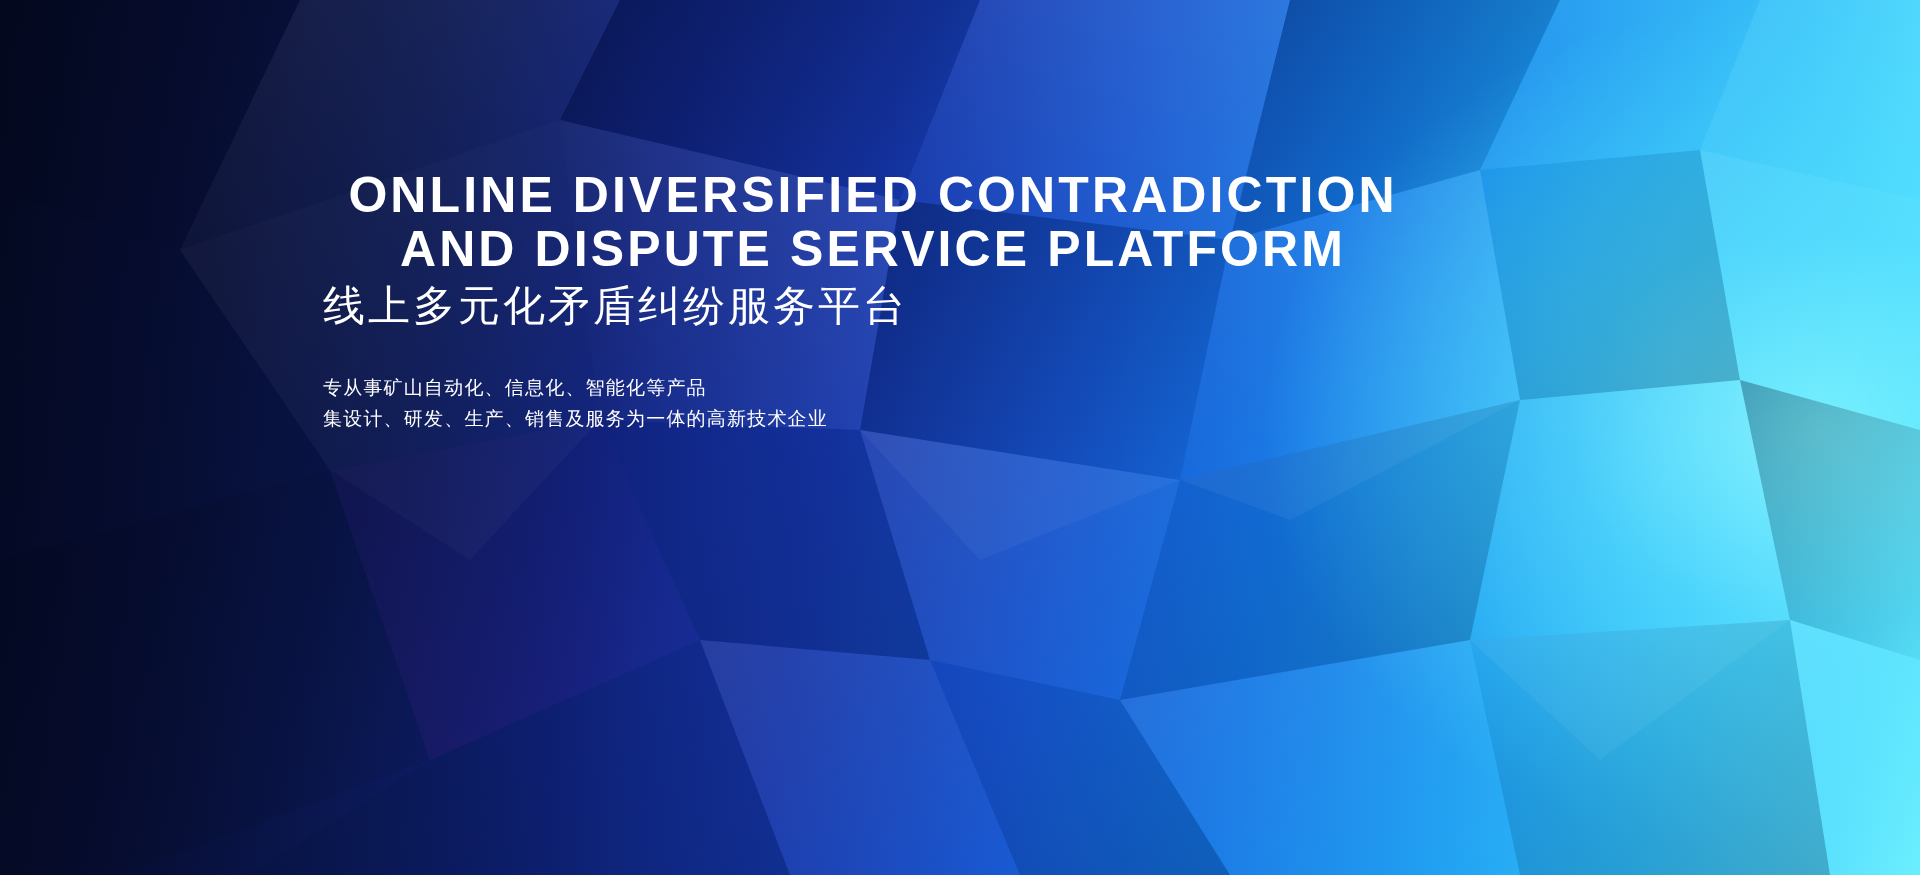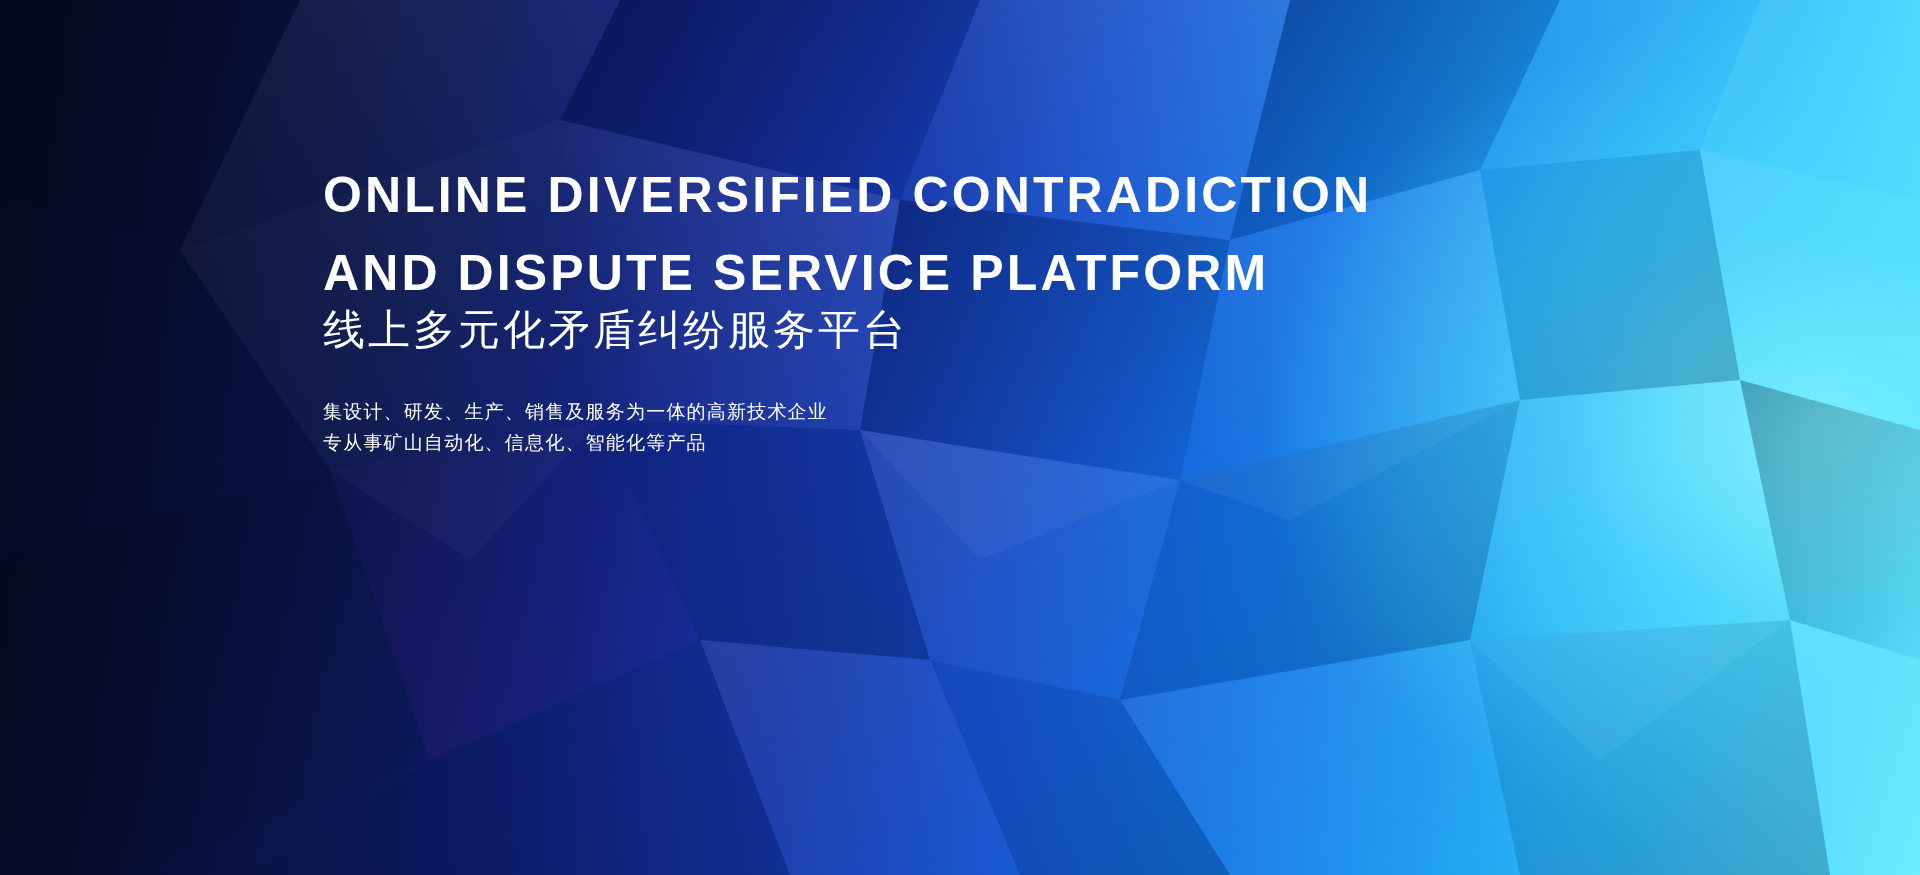--- a/index.html
+++ b/index.html
@@ -80,6 +80,7 @@
     letter-spacing: 3.1px;
     margin: 0;
     white-space: nowrap;
+    text-align: center;
   }
   .title-en .line2 { display: block; margin-top: 24px; }
 

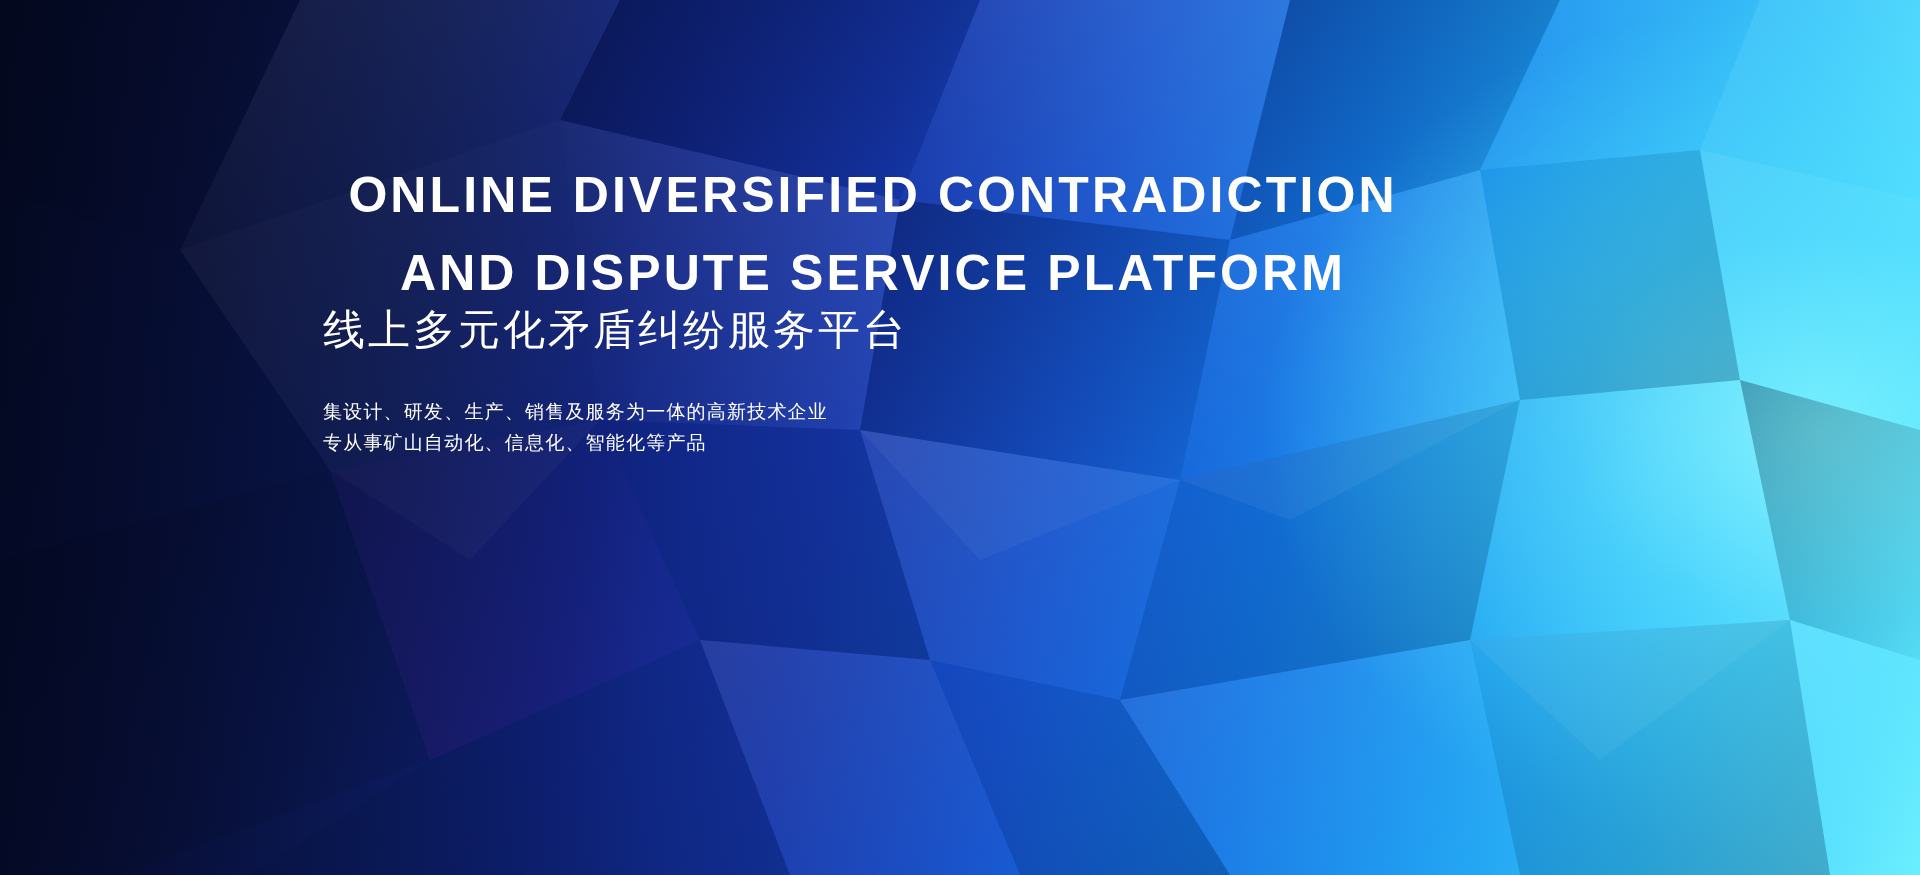--- a/index.html
+++ b/index.html
@@ -82,7 +82,7 @@
     white-space: nowrap;
     text-align: center;
   }
-  .title-en .line2 { display: block; margin-top: 24px; }
+  .title-en .line2 { display: block; }
 
   .title-cn {
     color: #ffffff;

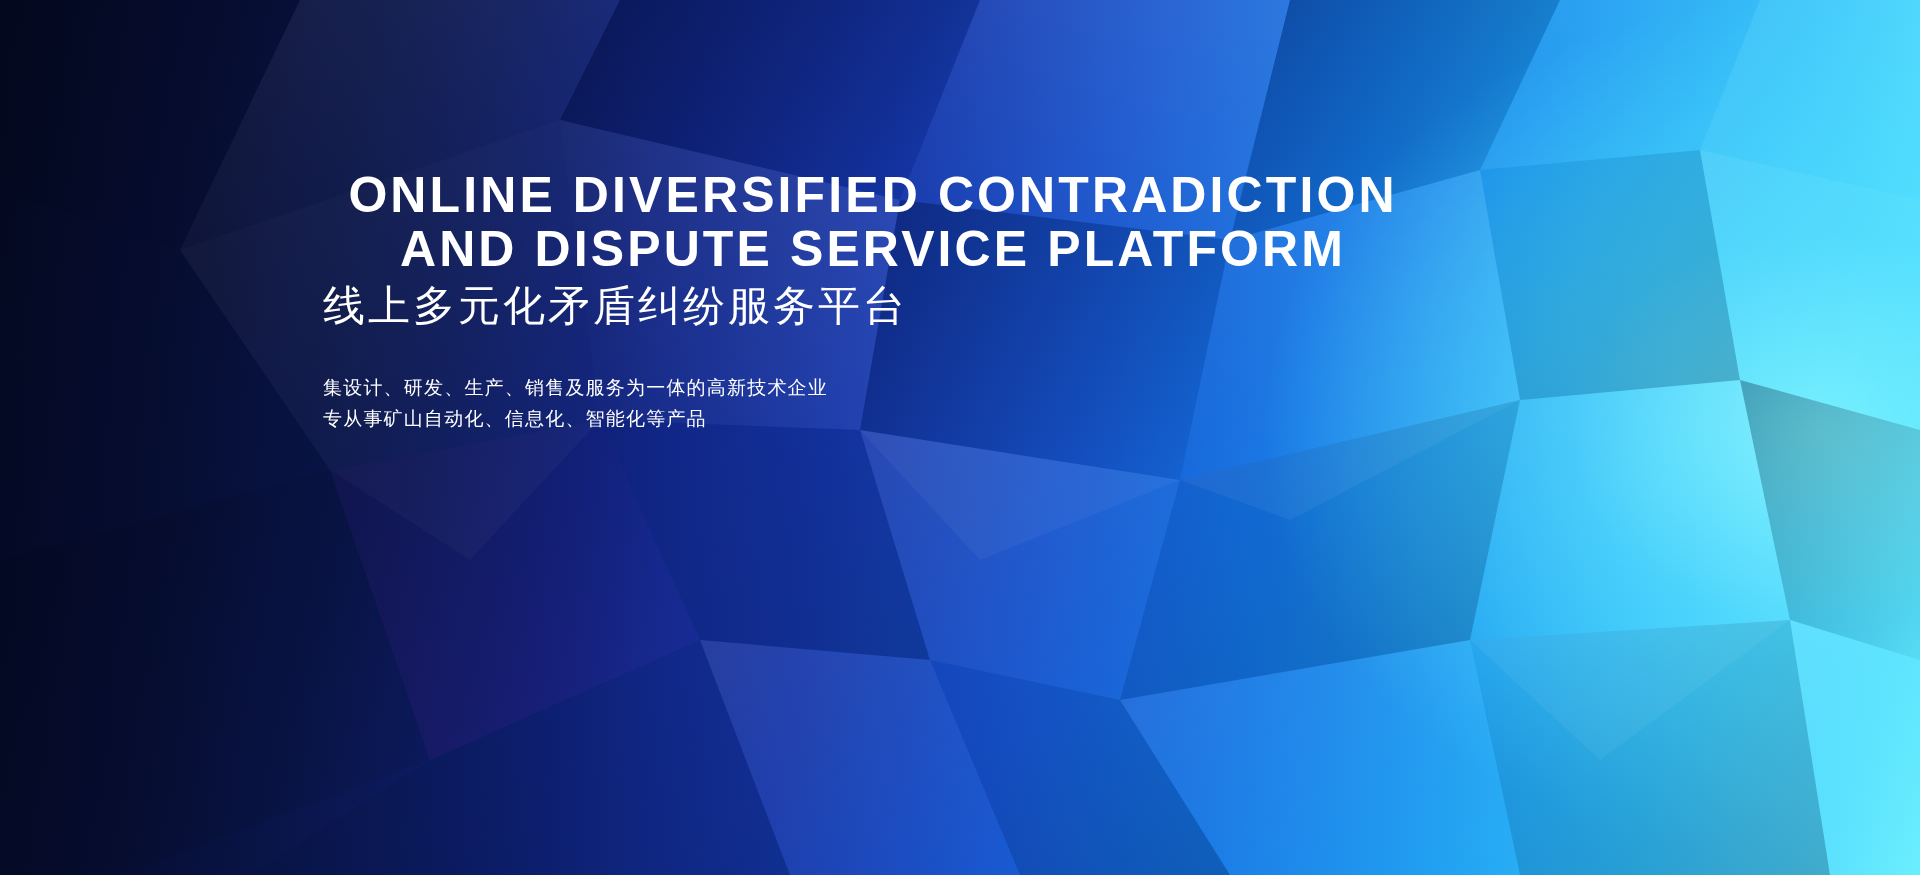--- a/index.html
+++ b/index.html
@@ -186,8 +186,8 @@
     <div class="title-cn">线上多元化矛盾纠纷服务平台</div>
 
     <div class="desc">
+      <div class="desc-line">专从事矿山自动化、信息化、智能化等产品</div>
       <div class="desc-line">集设计、研发、生产、销售及服务为一体的高新技术企业</div>
-      <div class="desc-line">专从事矿山自动化、信息化、智能化等产品</div>
     </div>
   </div>
 

